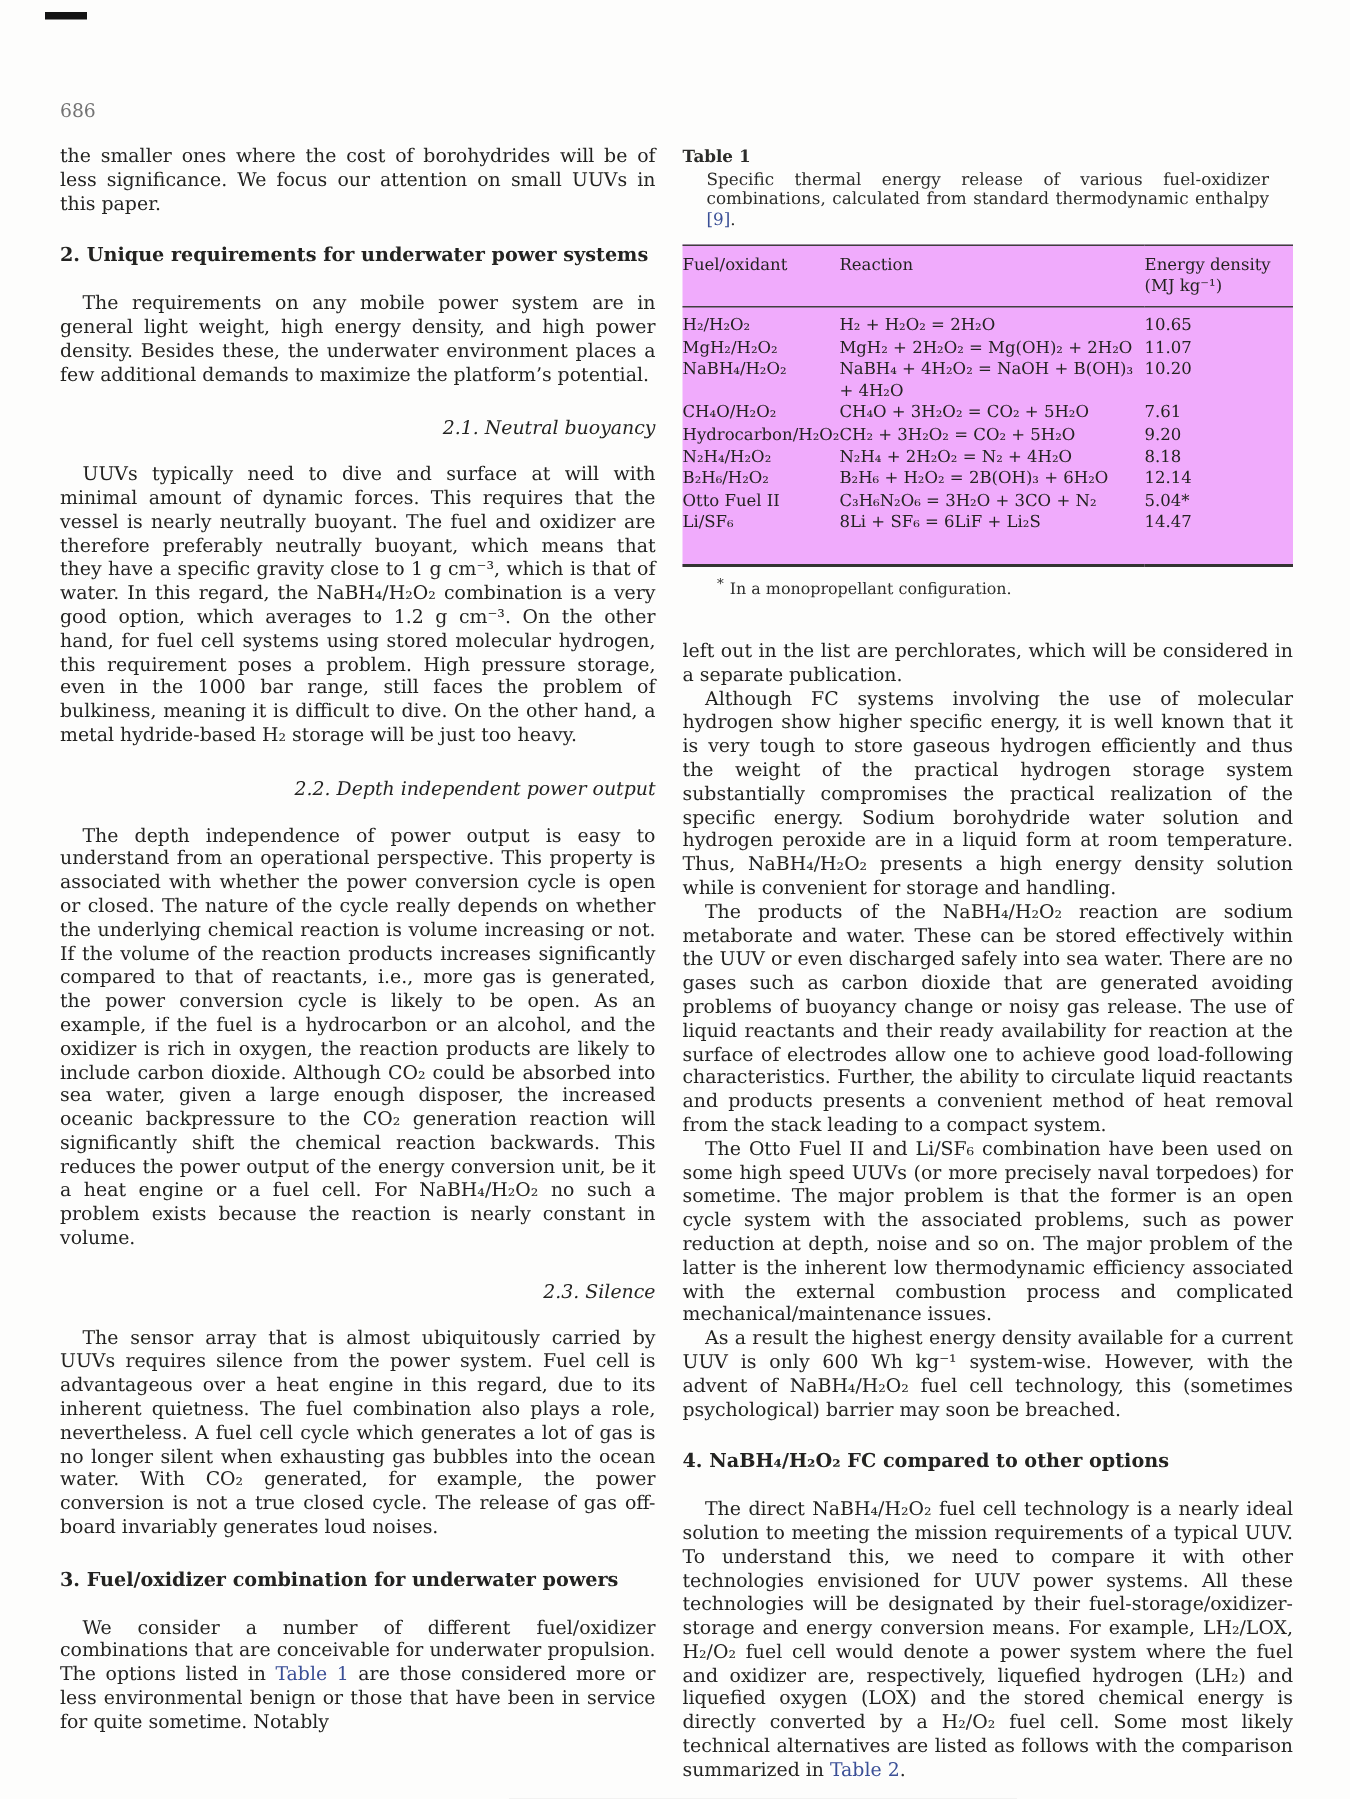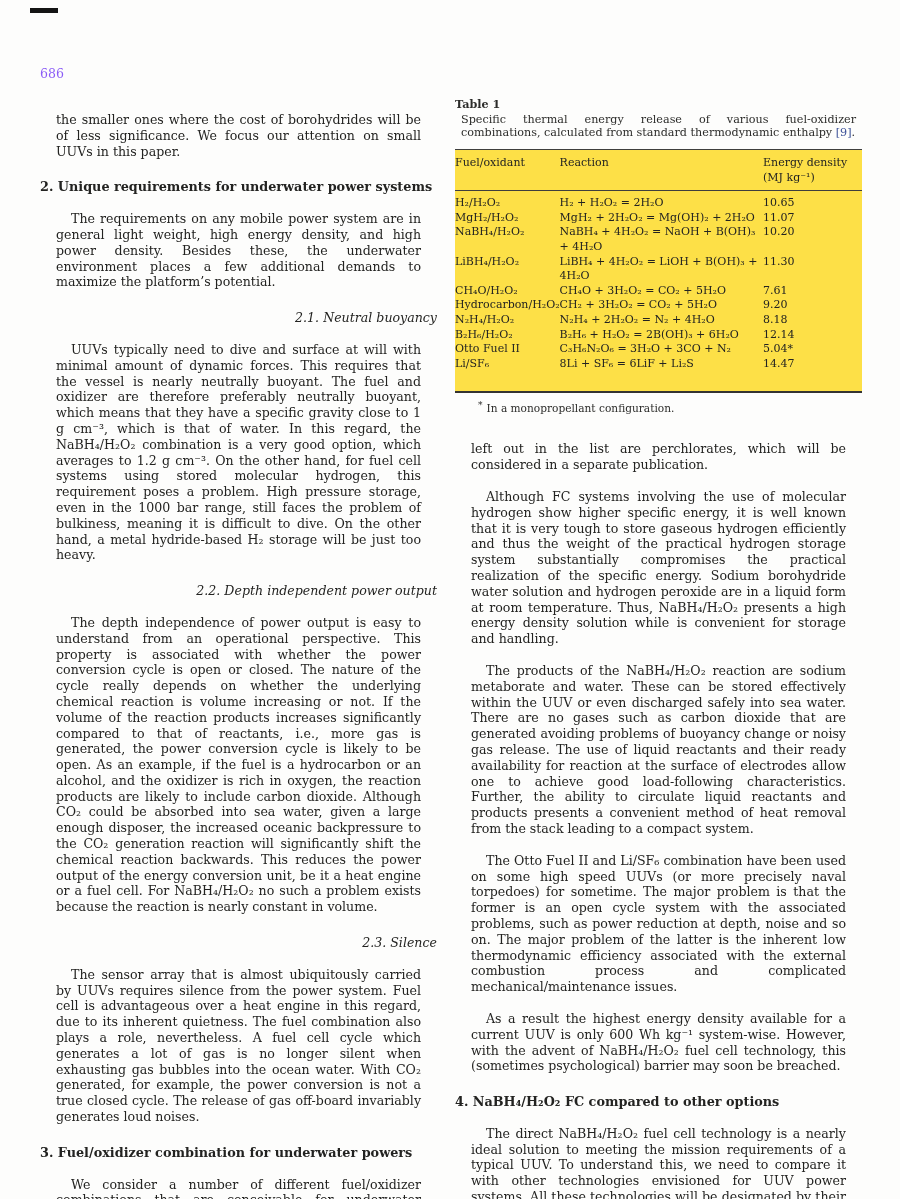--- a/index.html
+++ b/index.html
@@ -14,7 +14,7 @@
   }
   .scan-artifact{position:absolute;top:8px;left:30px;width:28px;height:5px;background:#141414;}
   .running-header{position:absolute;top:66px;left:40px;right:38px;height:16px;}
-  .page-number{position:absolute;left:0;top:0;font-size:12.5px;color:#8b5cf6;}
+  .page-number{position:absolute;left:0;top:0;font-size:12.5px;color:#737373;}
   .running-head{position:absolute;left:0;right:0;top:1px;text-align:center;font-style:italic;font-size:11.6px;color:#3a3a38;}
   .columns{position:absolute;top:96px;left:40px;display:flex;gap:18px;}
   .col{text-align:justify;font-size:12.6px;line-height:15.8px;}

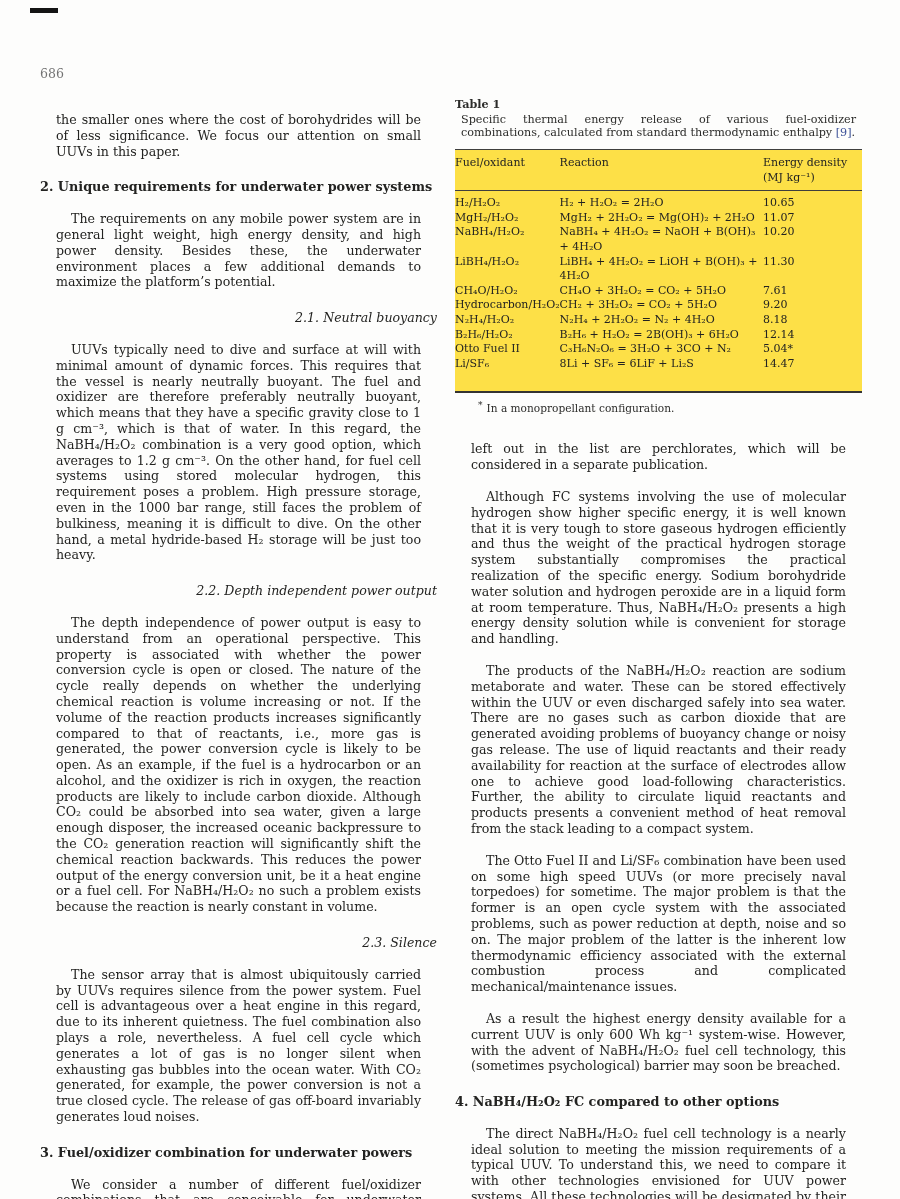--- a/index.html
+++ b/index.html
@@ -20,7 +20,7 @@
   .col{text-align:justify;font-size:12.6px;line-height:15.8px;}
   .col-left{width:397px;}
   .col-right{width:407px;}
-  .col p{margin:16px;}
+  .col p{margin:0;}
   .col p.ind{text-indent:15px;}
   .sec-head{font-weight:bold;font-size:12.8px;margin:20px 0 15px;text-align:left;}
   .sub-head{font-style:italic;font-weight:normal;font-size:12.6px;margin:20px 0 15px;text-align:right;}

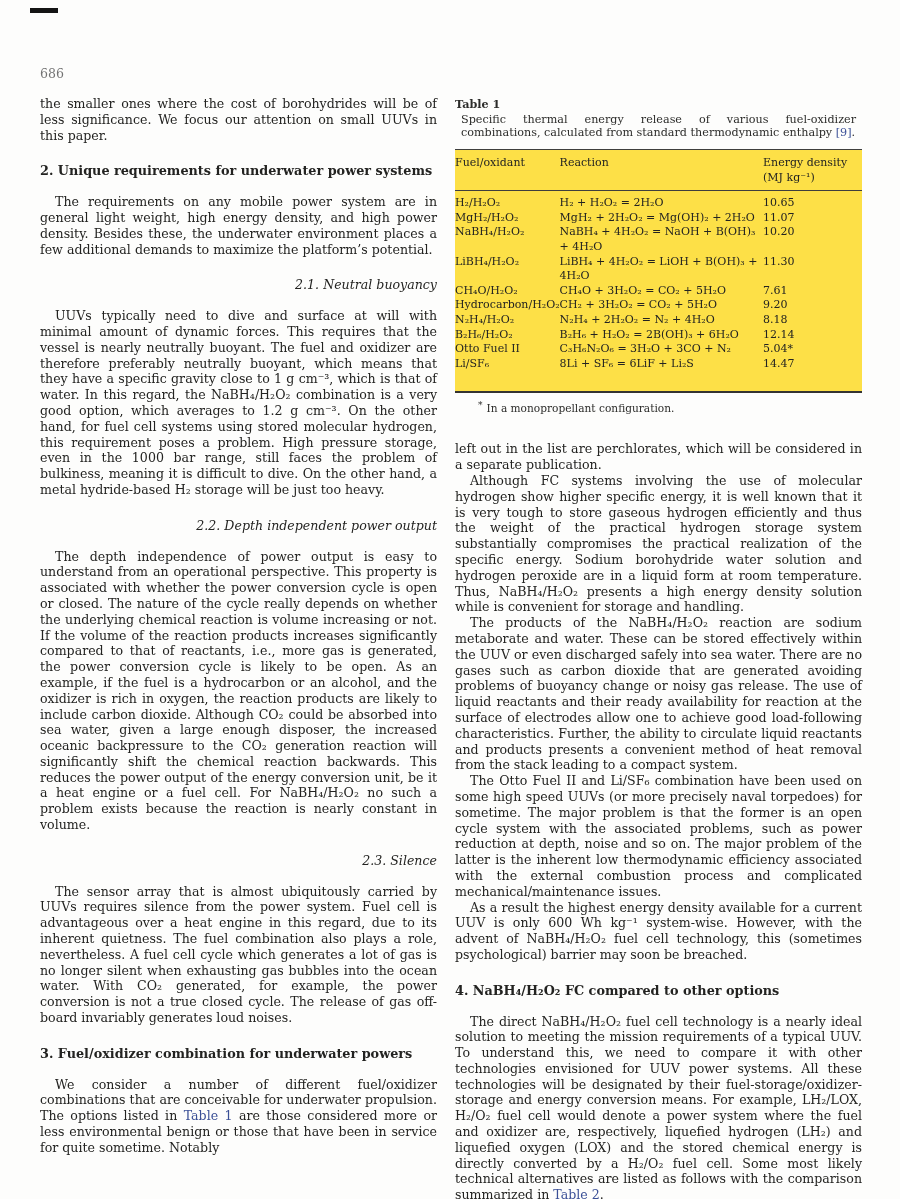--- a/index.html
+++ b/index.html
@@ -28,7 +28,7 @@
   
   .table-block{margin:2px 0 26px;}
   .table-label{font-weight:bold;font-size:11.2px;line-height:13.5px;color:#2c2c2a;}
-  .table-caption{font-size:11.2px;line-height:13.8px;text-align:justify;color:#2c2c2a;margin:1px 6px 9px;}
+  .table-caption{font-size:11.2px;line-height:13.8px;text-align:justify;color:#2c2c2a;margin:1px 16px 9px;}
   table.t1{border-collapse:collapse;width:100%;
     border-top:1.2px solid #3f3f3d;border-bottom:2px solid #343432;}
   table.t1 th,table.t1 td{

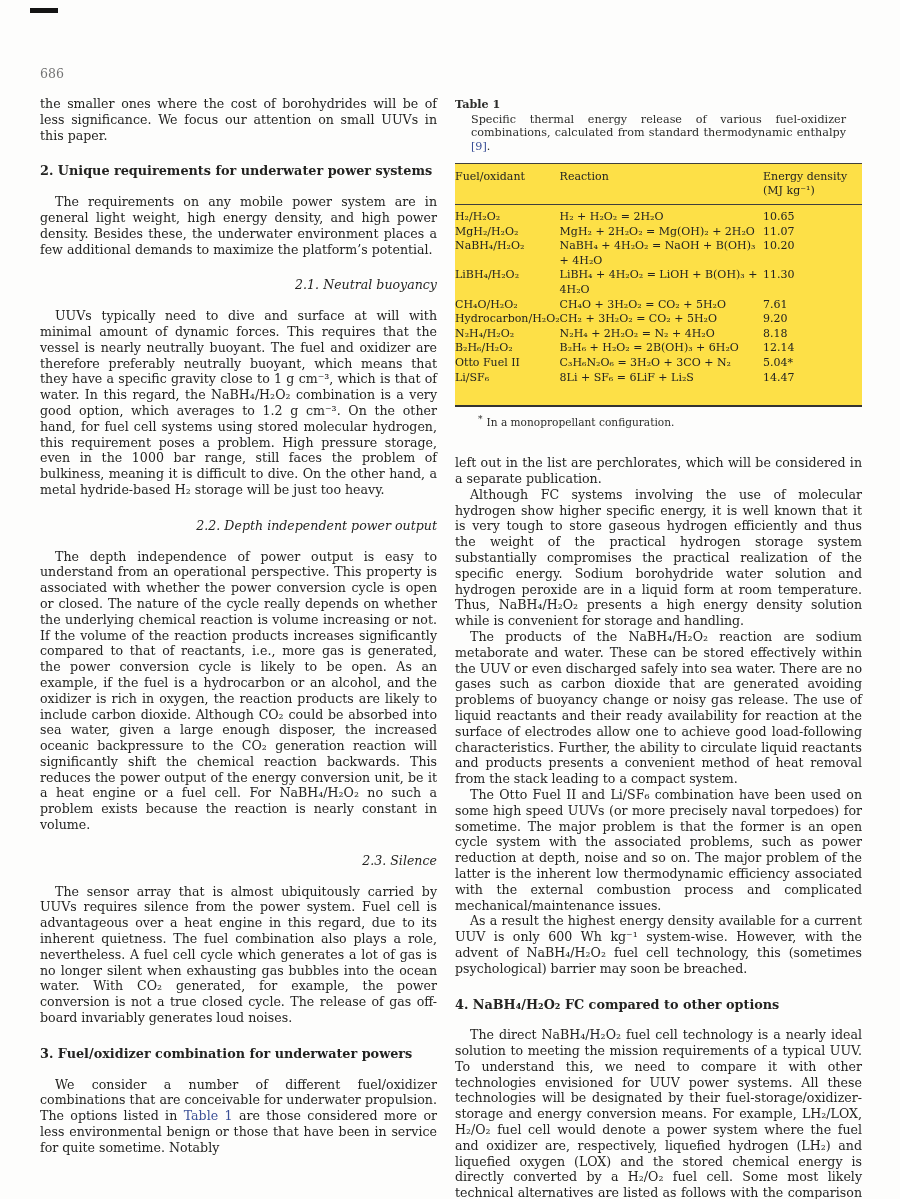--- a/index.html
+++ b/index.html
@@ -81,7 +81,7 @@
         <div class="table-label">Table 1</div>
         <div class="table-caption"><span>Specific thermal energy release of various fuel-oxidizer combinations, calculated from standard thermodynamic enthalpy </span><a class="xref" style="color: rgb(58, 79, 150);">[9]</a><span>.</span></div>
 
-        <table class="t1" style="background: #fde047;">
+        <table class="t1" style="background: #f0abfc;">
           <colgroup>
               <col style="width:104px">
               <col style="width:204px">

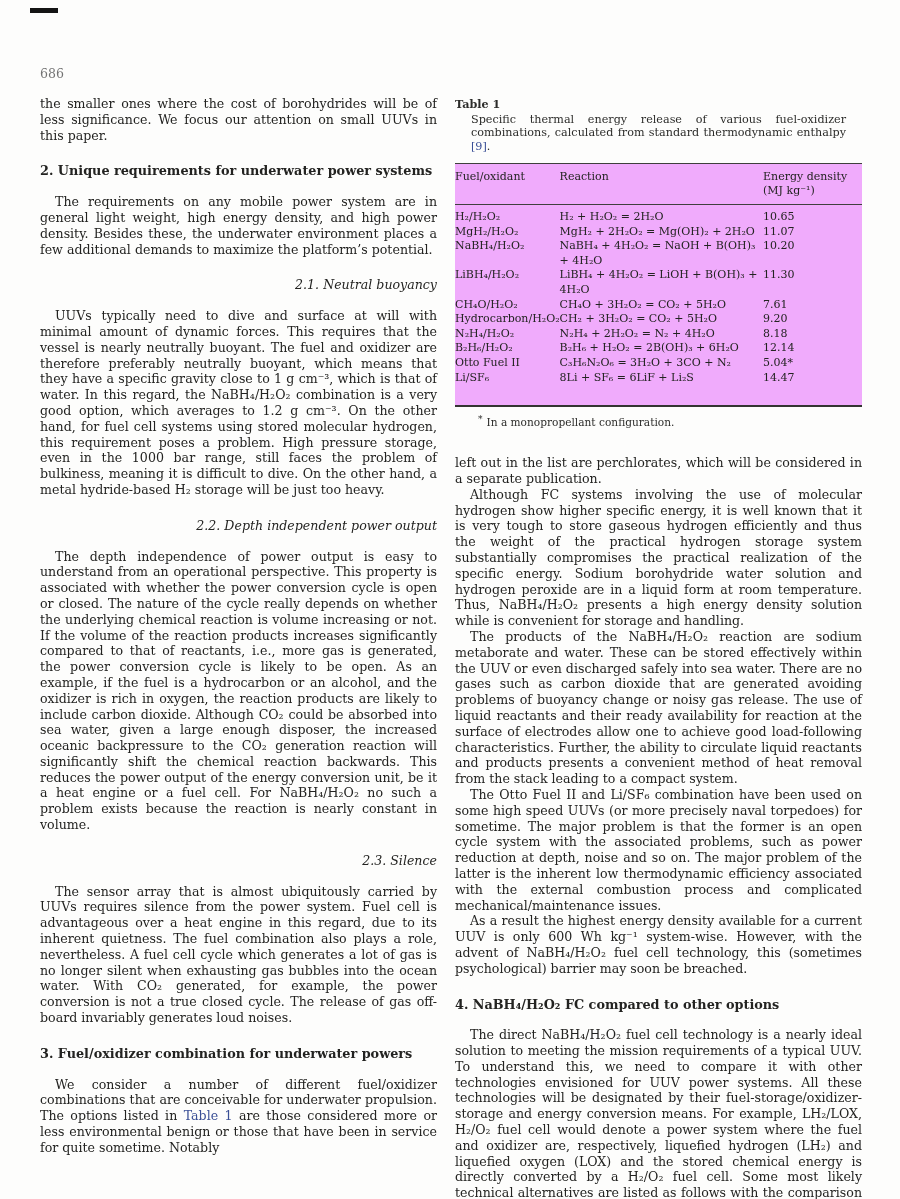--- a/index.html
+++ b/index.html
@@ -112,11 +112,6 @@
                 <td class="num">10.20</td>
               </tr>
             <tr>
-                <td>LiBH₄/H₂O₂</td>
-                <td>LiBH₄ + 4H₂O₂ = LiOH + B(OH)₃ + 4H₂O</td>
-                <td class="num">11.30</td>
-              </tr>
-            <tr>
                 <td>CH₄O/H₂O₂</td>
                 <td>CH₄O + 3H₂O₂ = CO₂ + 5H₂O</td>
                 <td class="num">7.61</td>

